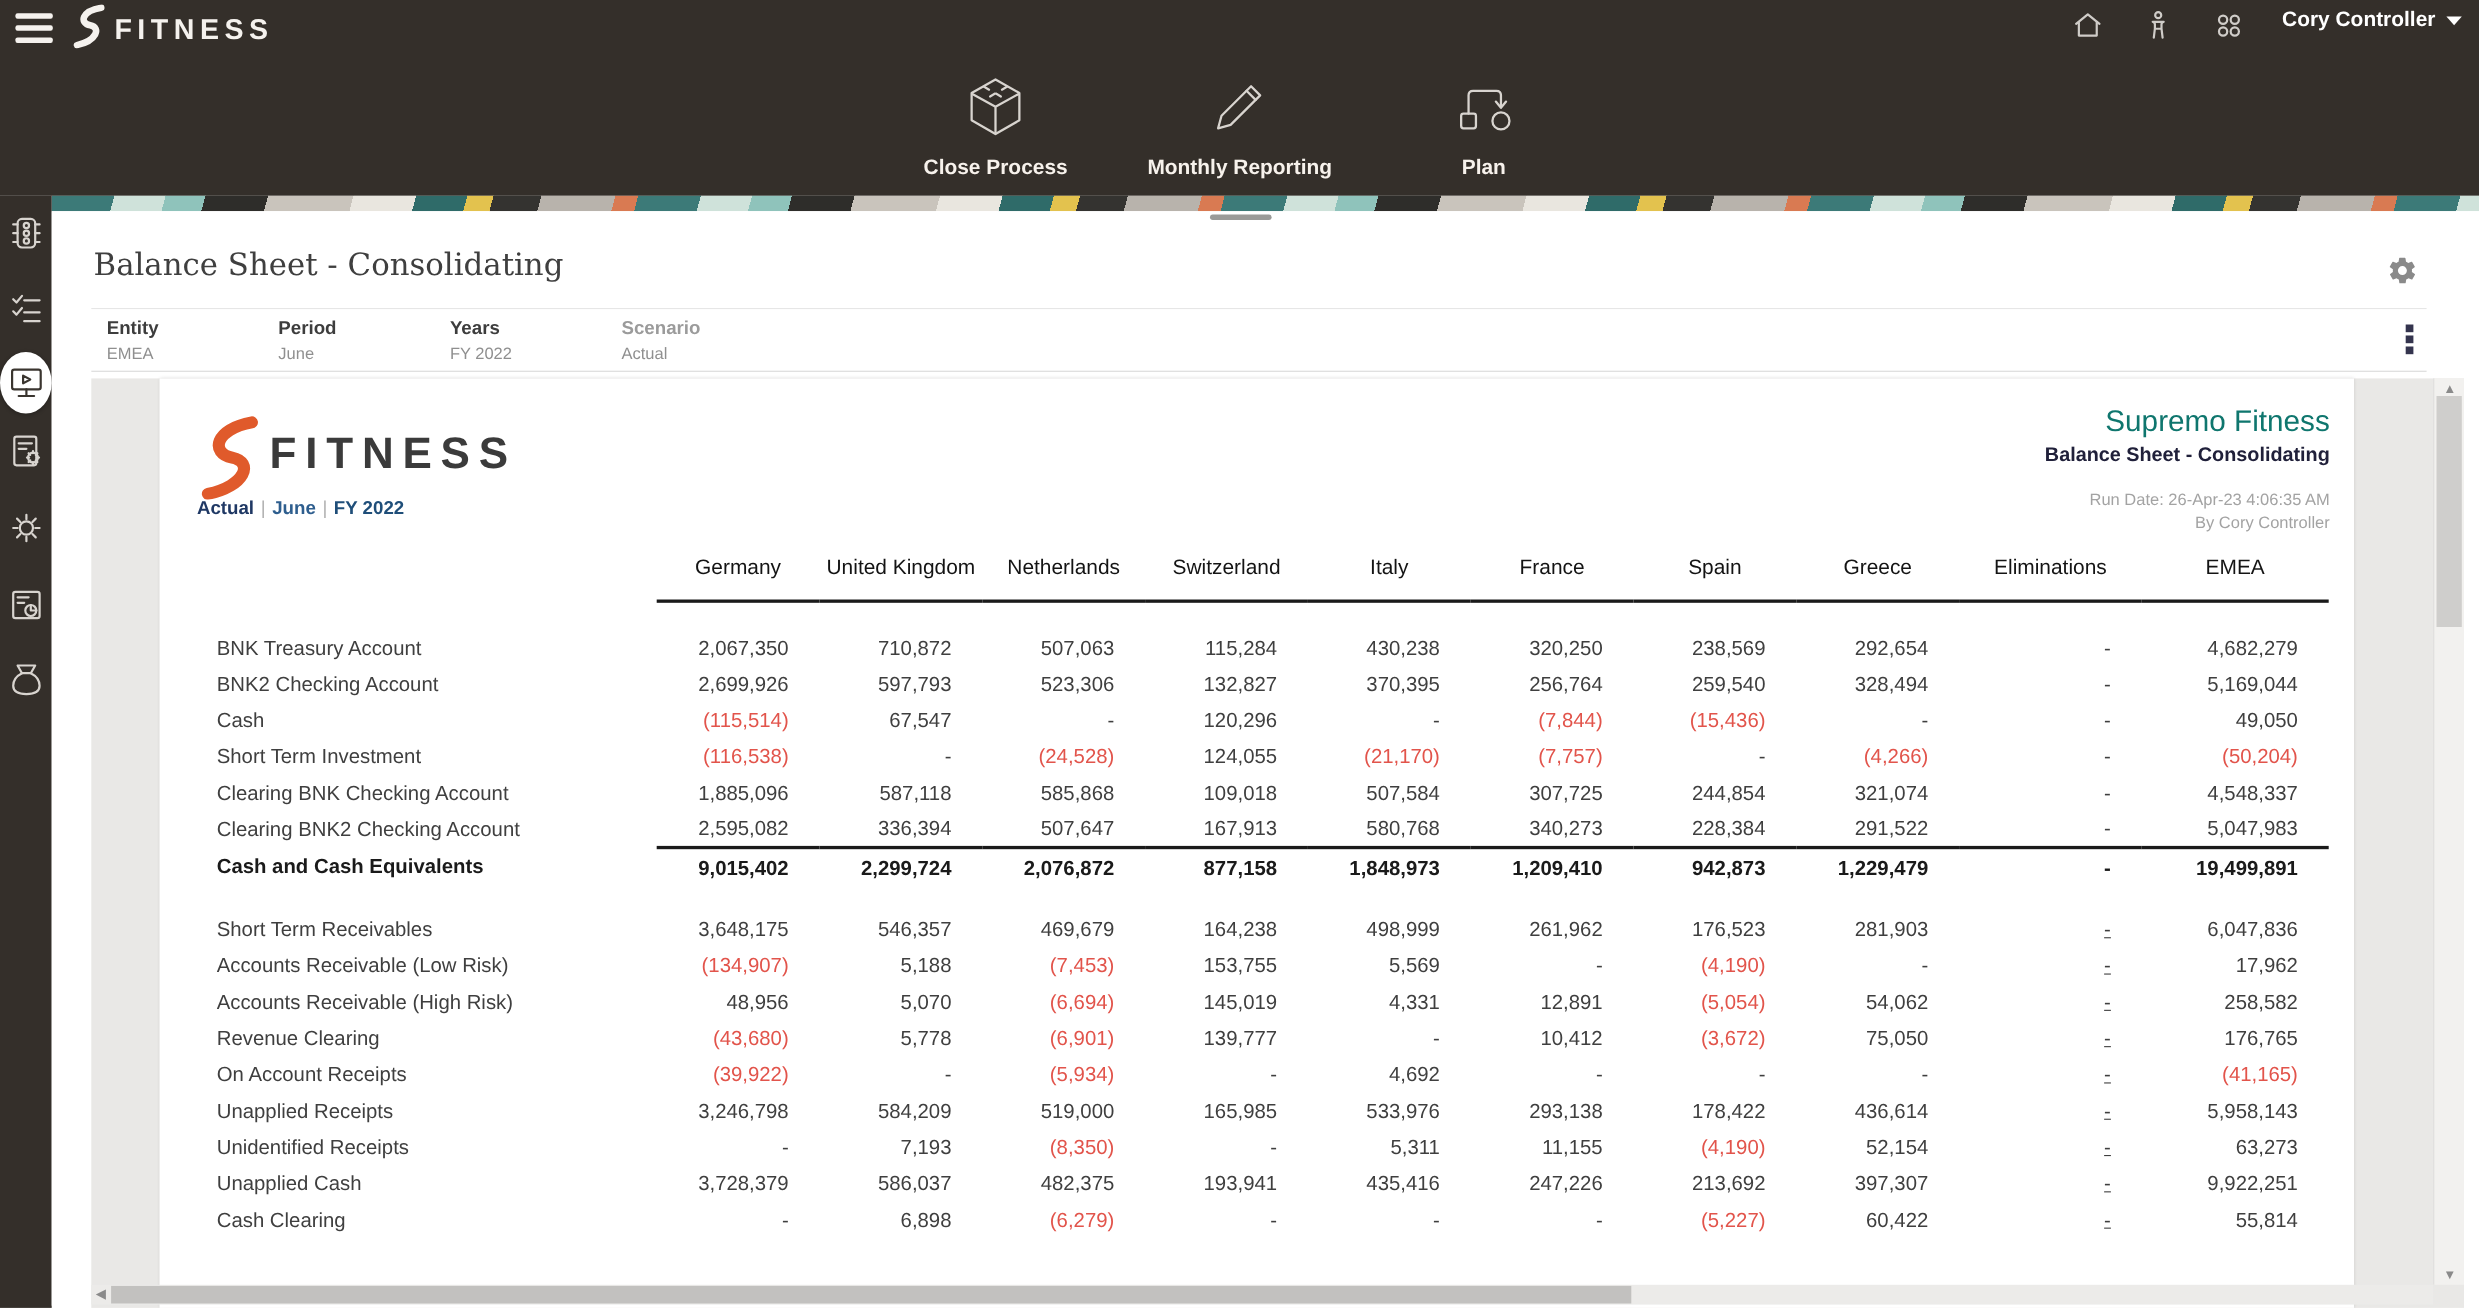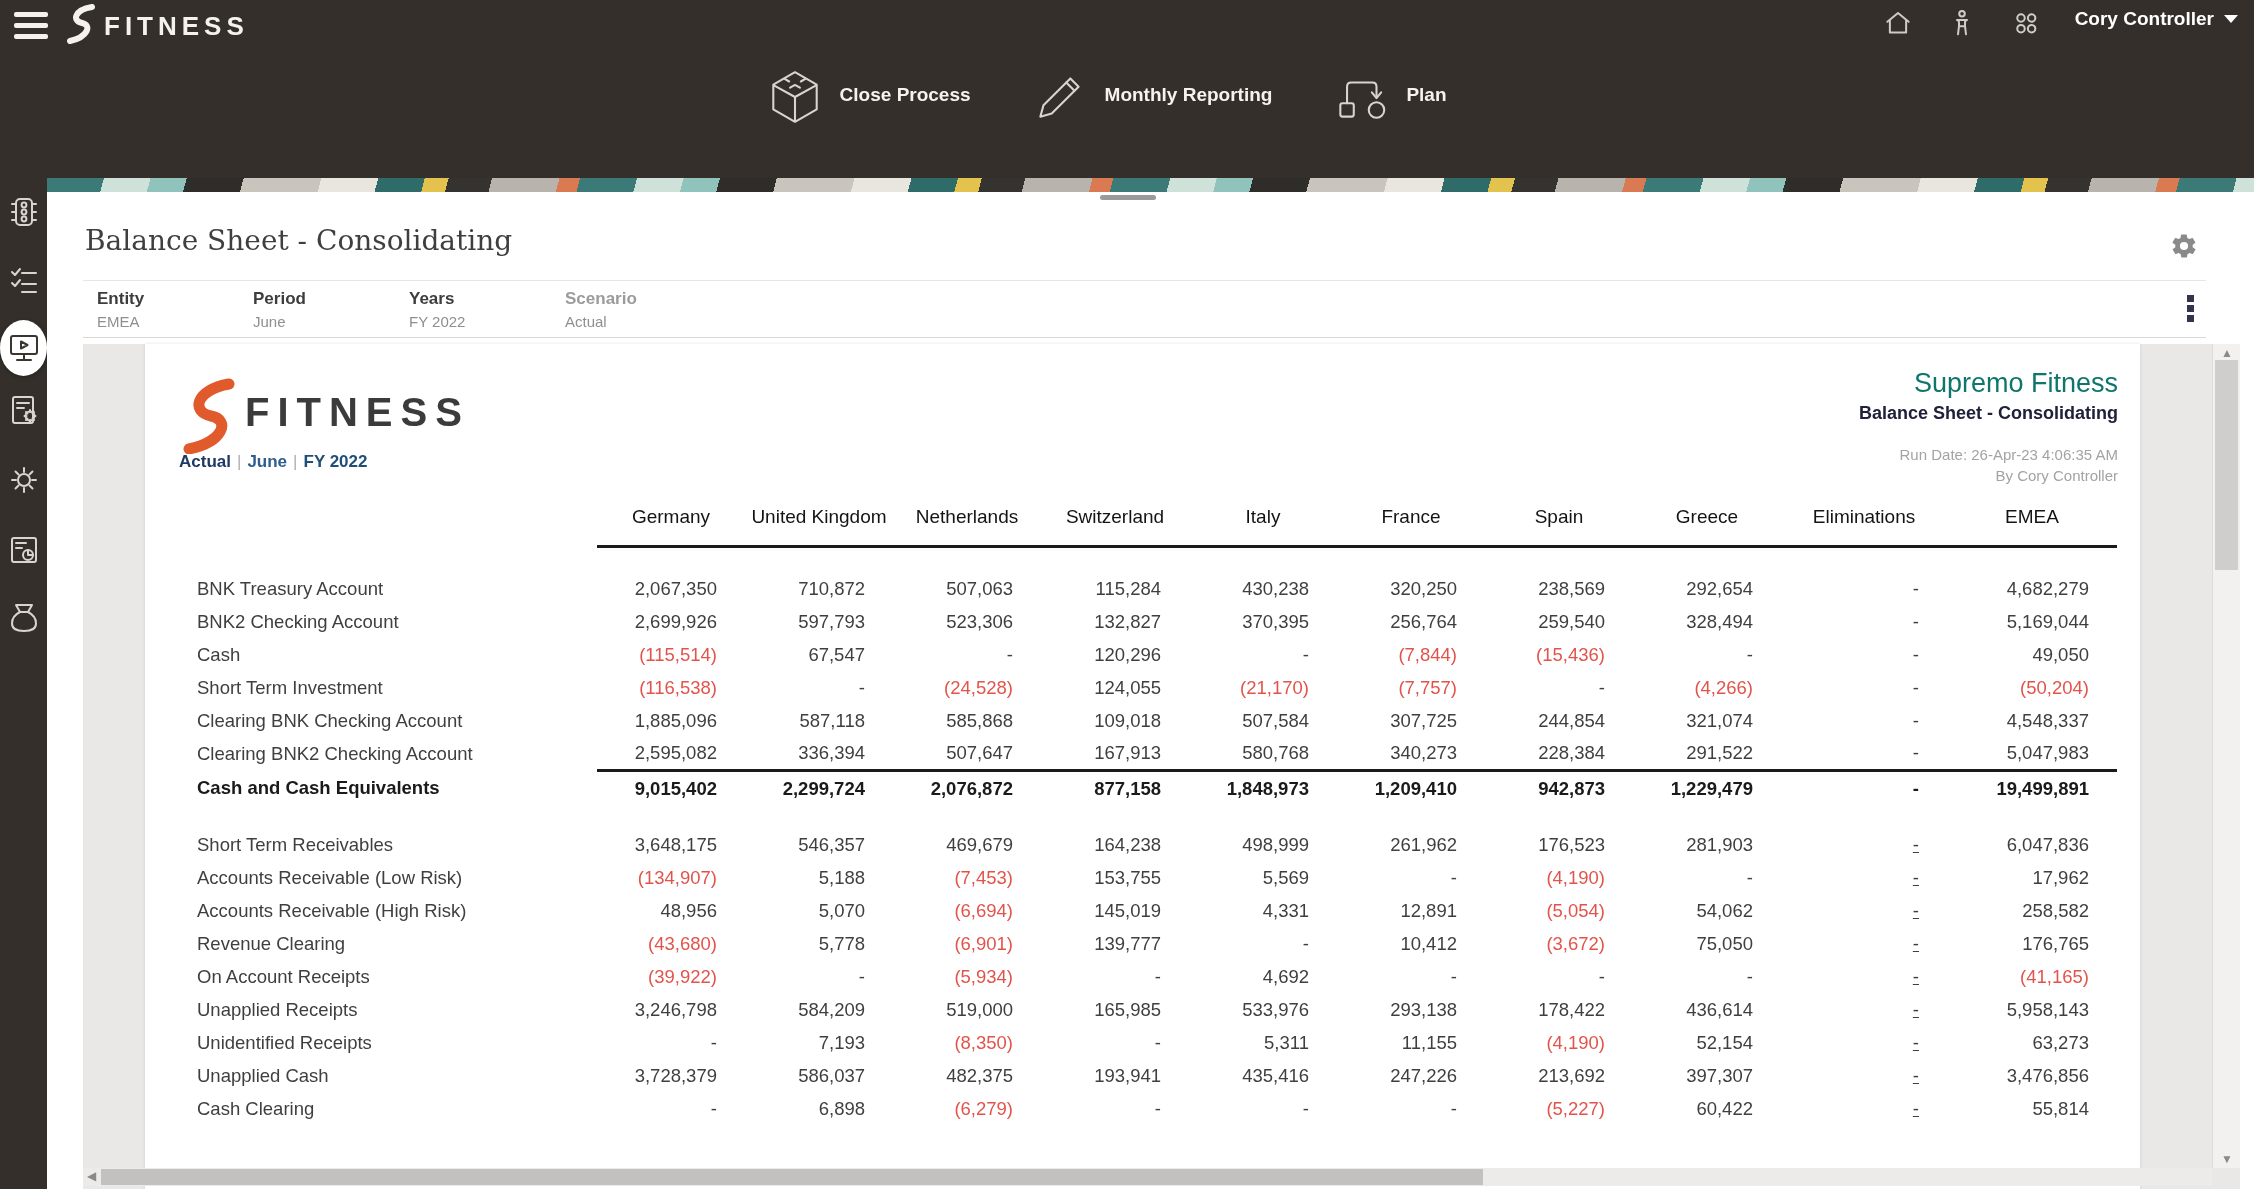--- a/index.html
+++ b/index.html
@@ -18,7 +18,7 @@
   .caret-down { width:0; height:0; border-left:7px solid transparent; border-right:7px solid transparent; border-top:8px solid #ffffff; }
 
   .toolbar { position:absolute; left:0; right:0; top:62px; display:flex; justify-content:center; gap:58px; }
-  .nav-card { display:flex; flex-direction:row; align-items:center; gap:14px; min-width:160px; cursor:pointer; }
+  .nav-card { display:flex; flex-direction:column; align-items:center; gap:14px; min-width:160px; cursor:pointer; }
   .nav-card .ic { height:66px; display:flex; align-items:flex-end; }
   .nav-card .lbl { color:#f7f2ec; font-size:19px; font-weight:bold; }
 

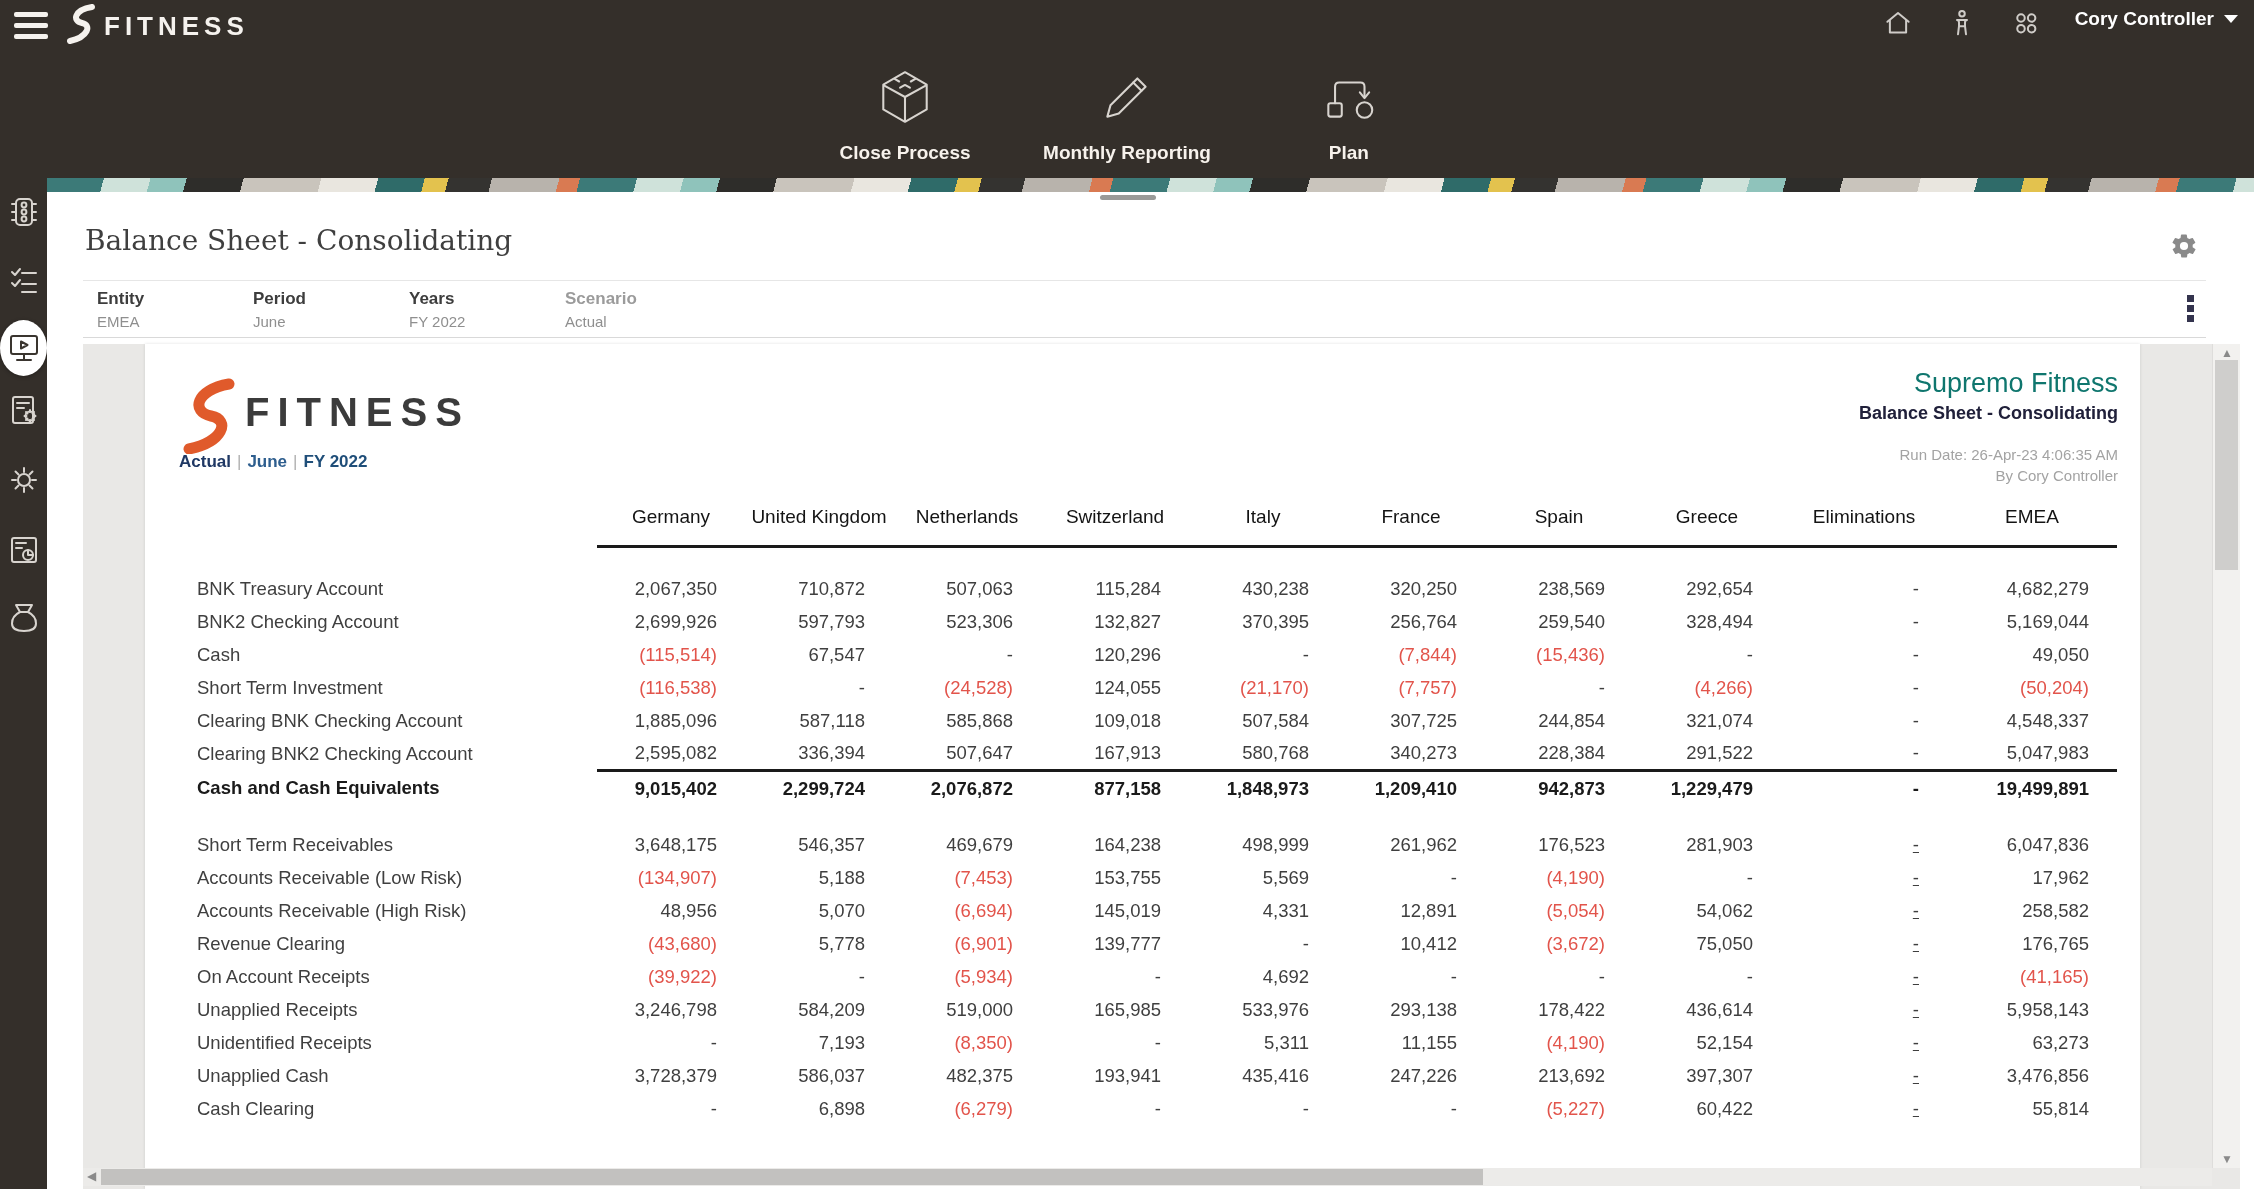--- a/index.html
+++ b/index.html
@@ -507,7 +507,7 @@
               <td class="num">213,692</td>
               <td class="num">397,307</td>
               <td class="num udash">-</td>
-              <td class="num">3,476,856</td>
+              <td class="num">9,922,251</td>
             </tr>
             <tr>
               <td class="rowlabel">Cash Clearing</td>

